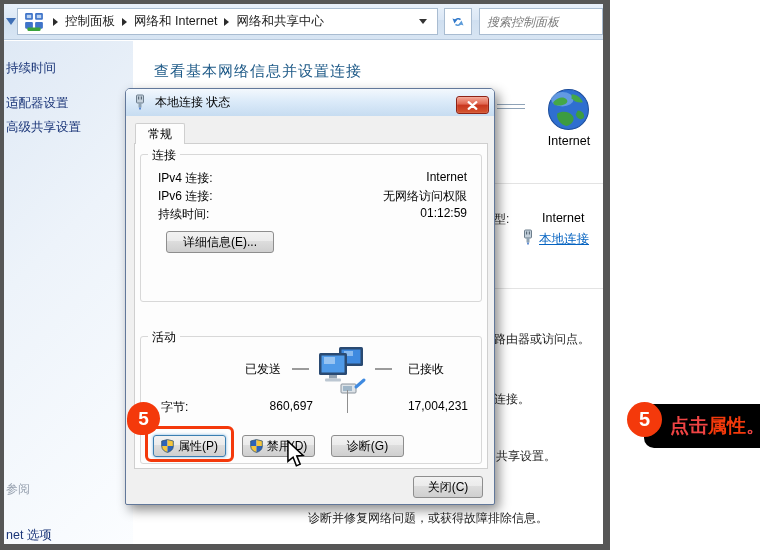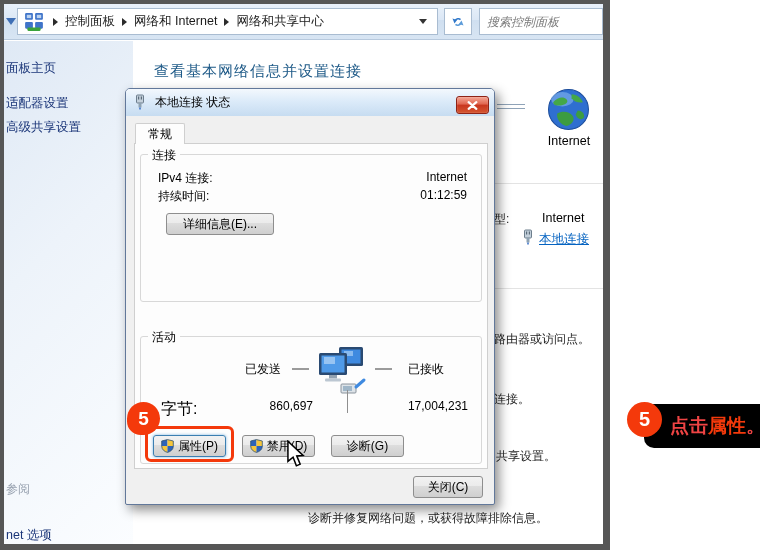--- a/index.html
+++ b/index.html
@@ -153,7 +153,7 @@
     </div>
 
     <div class="sidebar">
-      <div class="side-link" style="top:19px;">面板主页</div>
+      <div class="side-link" style="top:19px;">持续时间</div>
       <div class="side-link" style="top:54px;">适配器设置</div>
       <div class="side-link" style="top:78px;">高级共享设置</div>
       <div class="side-see" style="top:440px;">参阅</div>

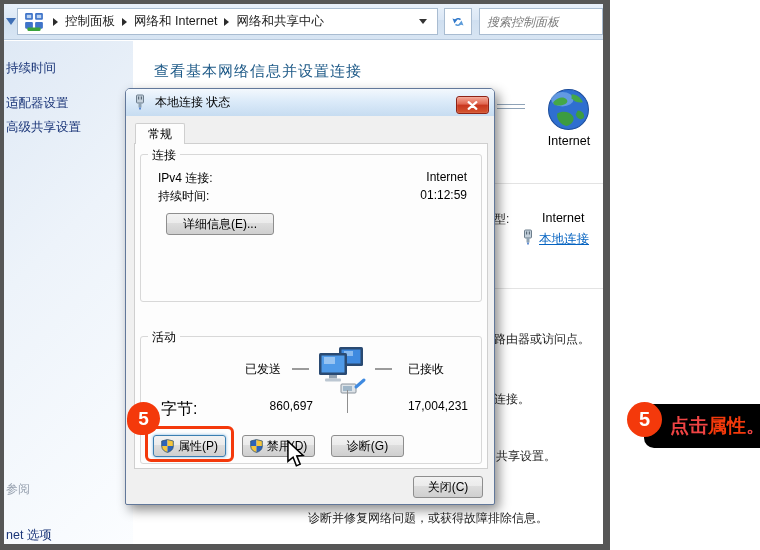--- a/index.html
+++ b/index.html
@@ -234,6 +234,10 @@
             <span>Internet</span>
           </div>
         <div class="conn-row">
+            <span>IPv6 连接:</span>
+            <span>无网络访问权限</span>
+          </div>
+        <div class="conn-row">
             <span>持续时间:</span>
             <span>01:12:59</span>
           </div>

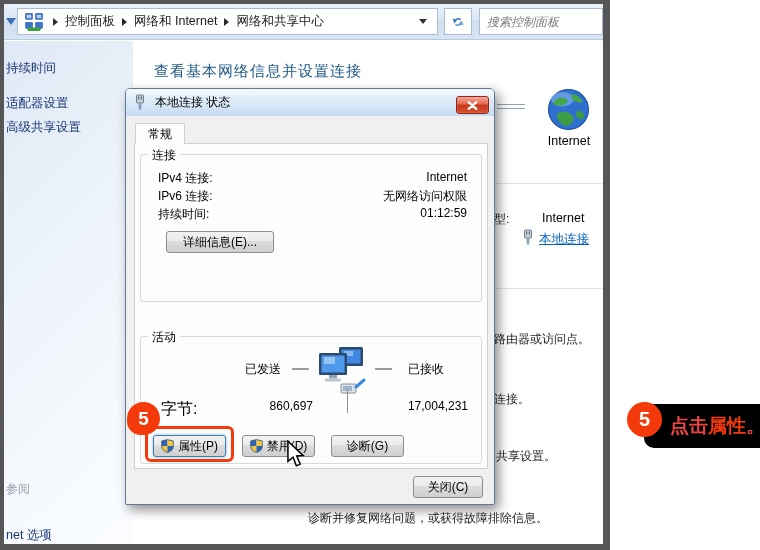--- a/index.html
+++ b/index.html
@@ -84,7 +84,7 @@
   .act-recv { position:absolute; left:267px; top:24px; font-size:12px; }
   .dash { position:absolute; top:31px; width:17px; height:2px; background:#9b9b9b; }
   .pcicon { position:absolute; left:172px; top:8px; width:54px; height:52px; }
-  .bytes-label { position:absolute; left:20px; top:62px; font-size:16px; }
+  .bytes-label { position:absolute; left:20px; top:62px; font-size:12px; }
   .bytes-sent { position:absolute; left:88px; top:62px; width:84px; text-align:right; font-size:12px; }
   .bytes-sep { position:absolute; left:206px; top:53px; width:1px; height:23px; background:#8f8f8f; }
   .bytes-recv { position:absolute; left:232px; top:62px; width:95px; text-align:right; font-size:12px; }

